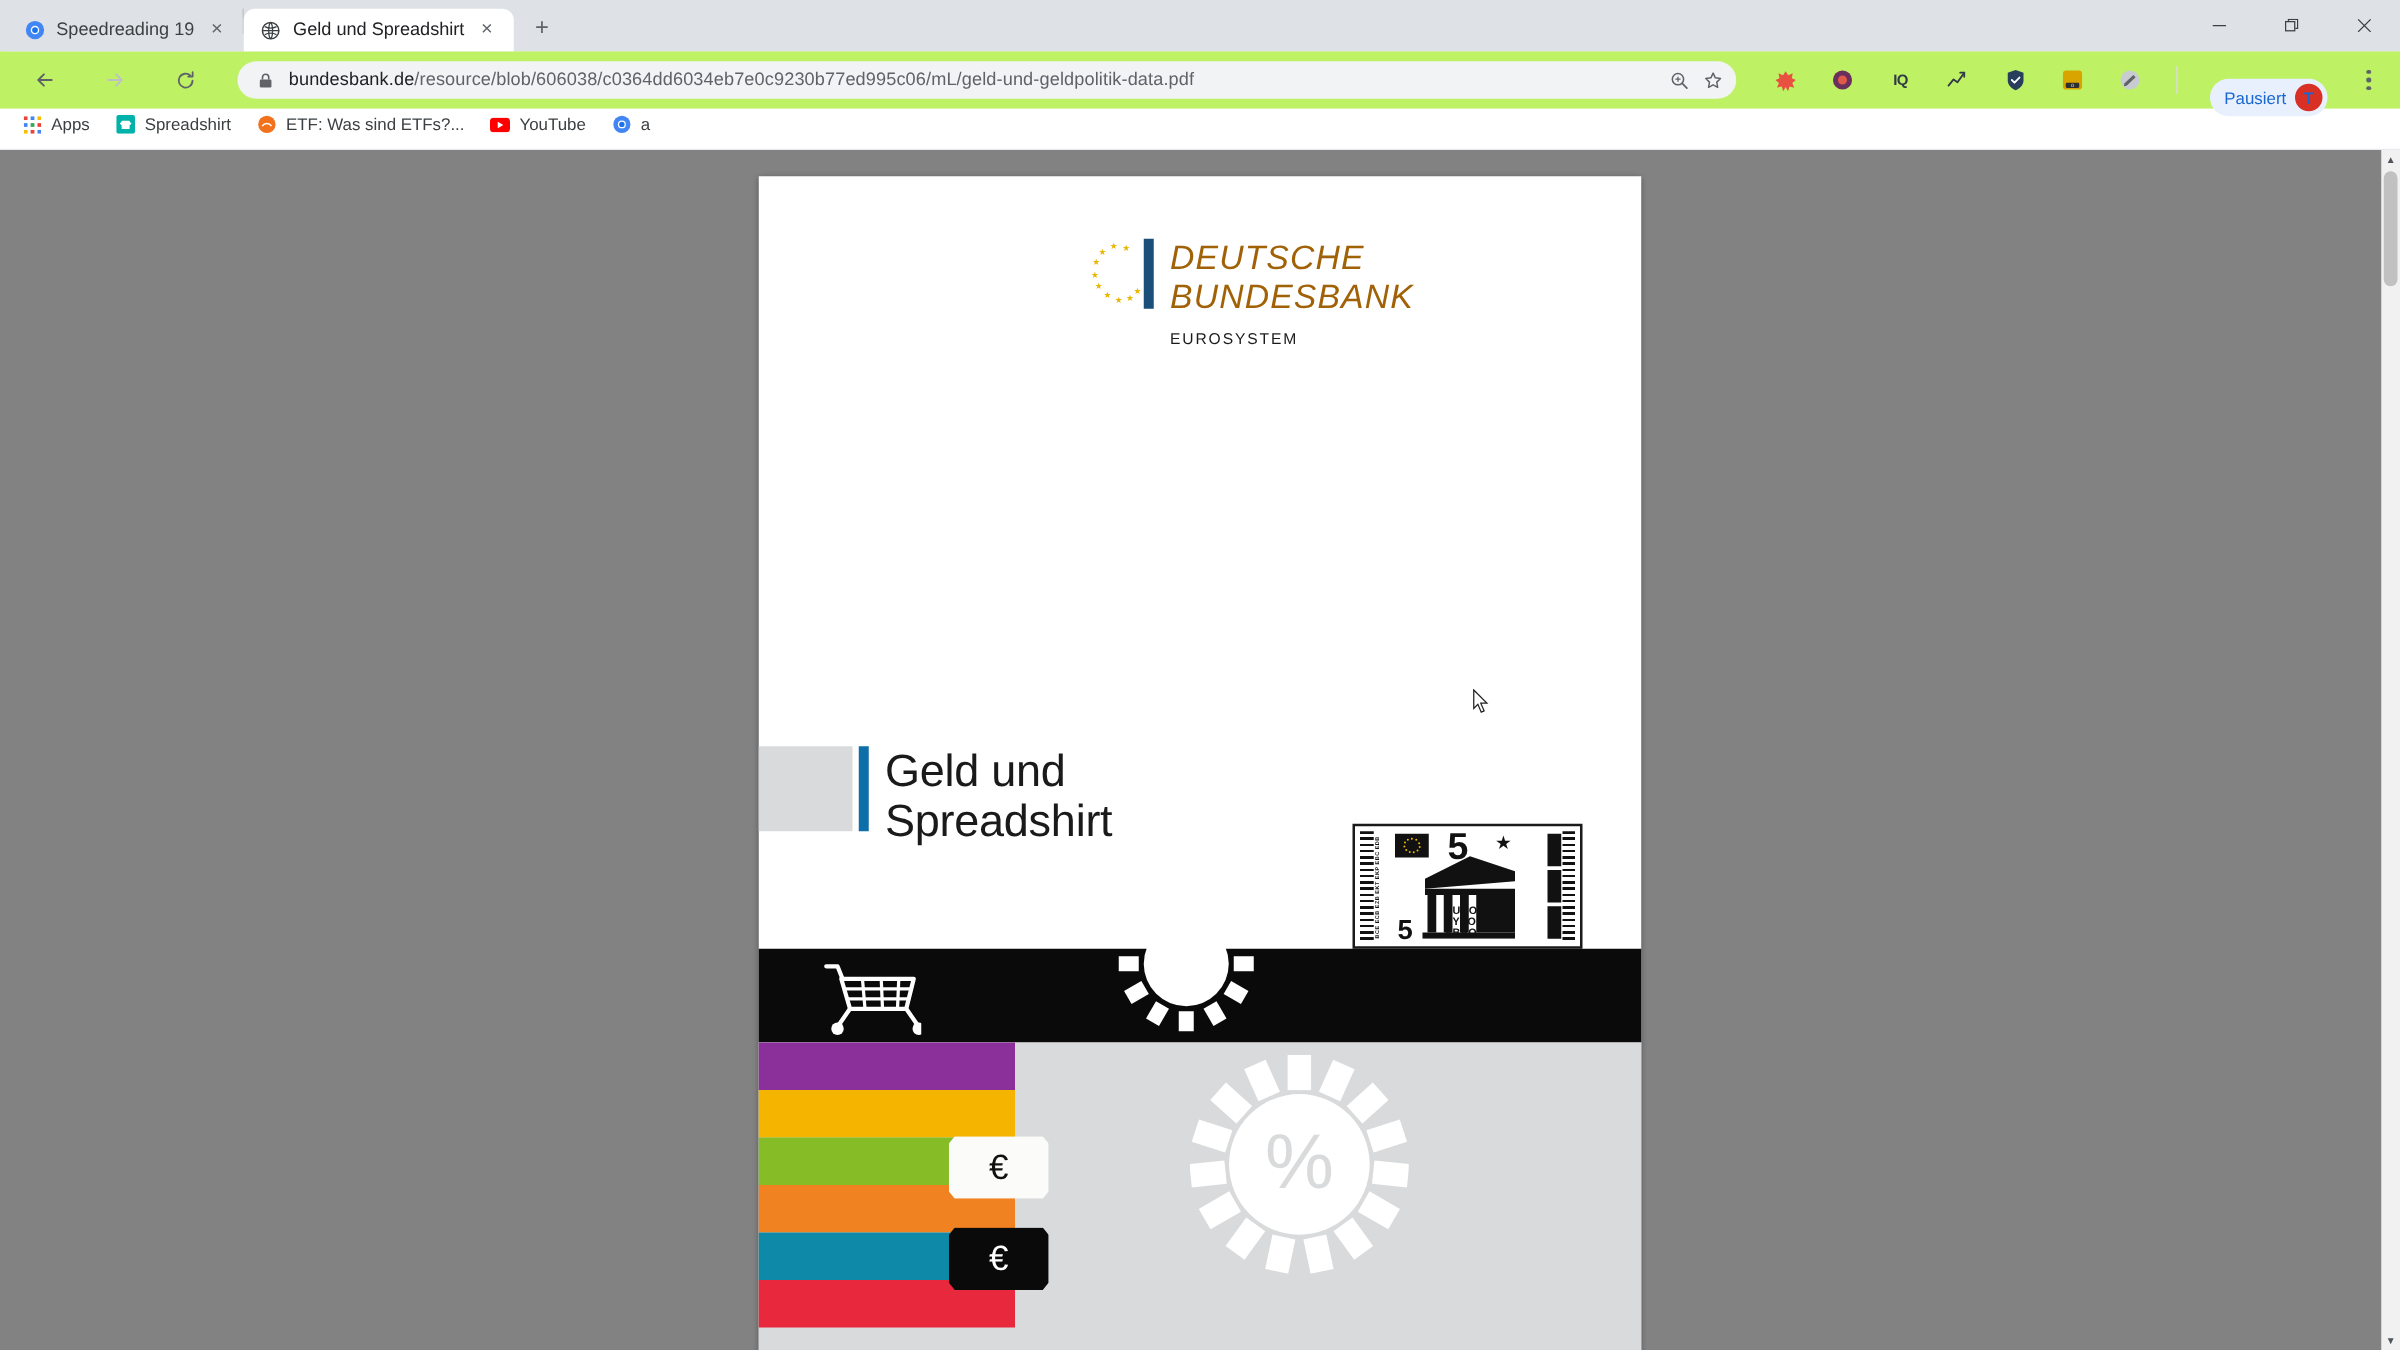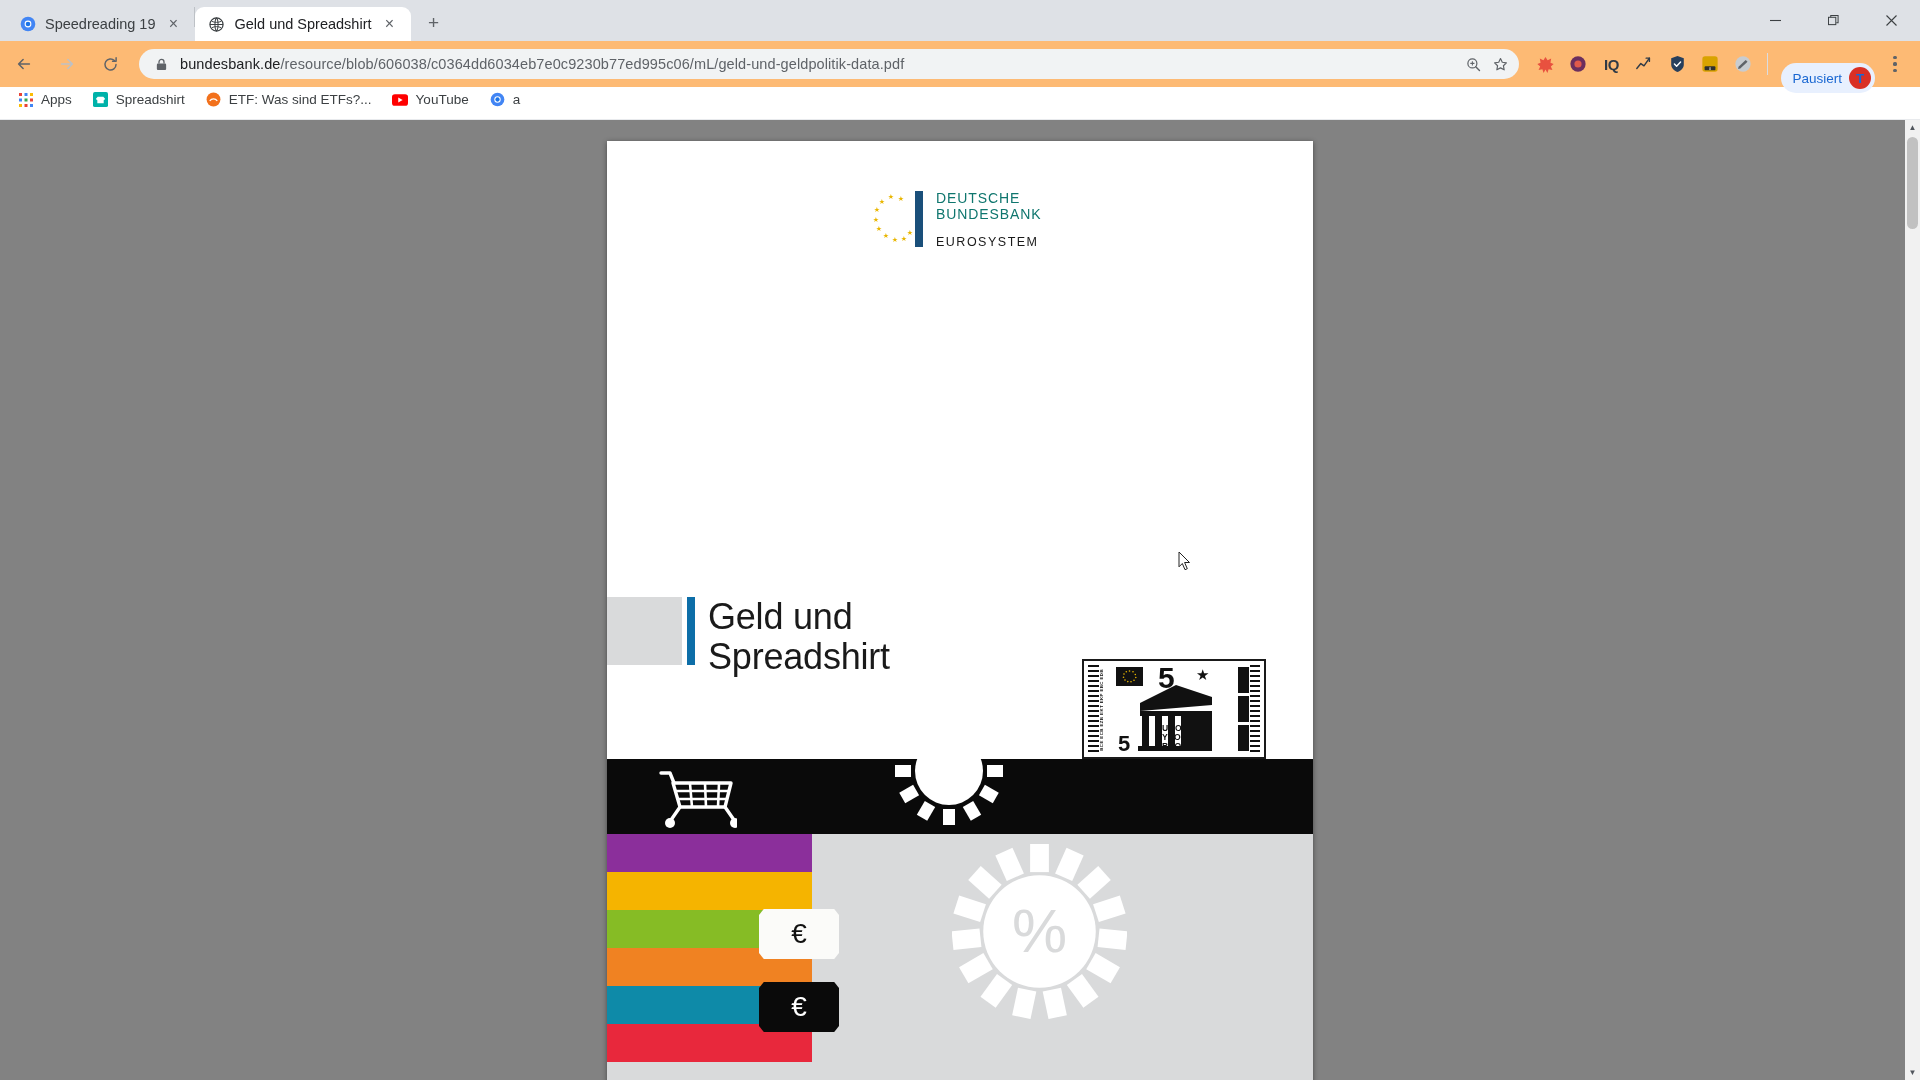--- a/index.html
+++ b/index.html
@@ -37,8 +37,8 @@
 
   
   .toolbar{
-    height:46px; background:#fdba74; display:flex; align-items:center;
-    padding:0 10px 0 4px; gap:3px;
+    height:46px; background:#bef264; display:flex; align-items:center;
+    padding:0 10px 0 16px; gap:16px;
   }
   .navbtn{ width:34px;height:34px;border-radius:50%;display:flex;align-items:center;
            justify-content:center;color:#5f6368;flex:none;margin:0 3px; }

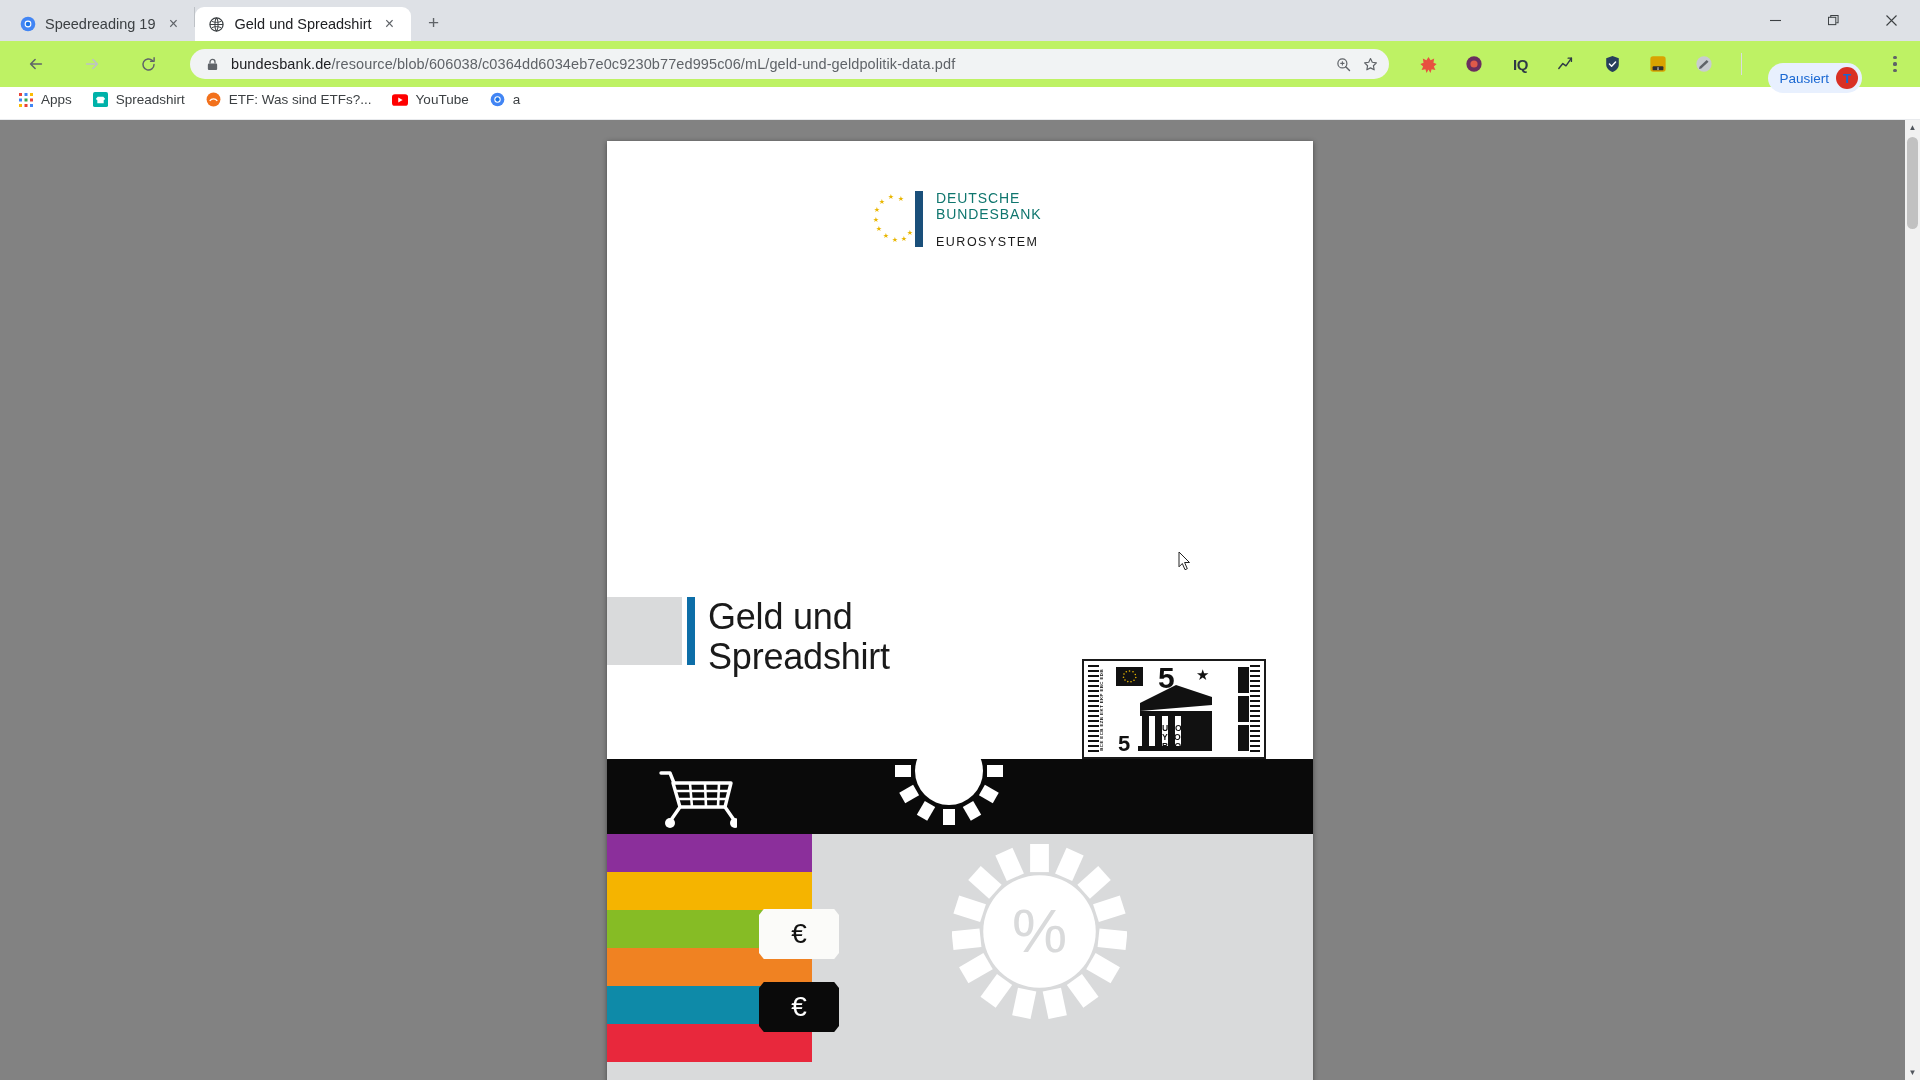--- a/index.html
+++ b/index.html
@@ -272,7 +272,7 @@
     </svg>
   </div>
   <div class="tbicon">
-    <span style="font-size:15px;color:#2f3a46;font-weight:700;letter-spacing:-.5px;">IQ</span>
+    <span style="font-size:12px;color:#2f3a46;font-weight:700;letter-spacing:-.5px;">IQ</span>
   </div>
   <div class="tbicon">
     <svg width="18" height="18" viewBox="0 0 20 20">

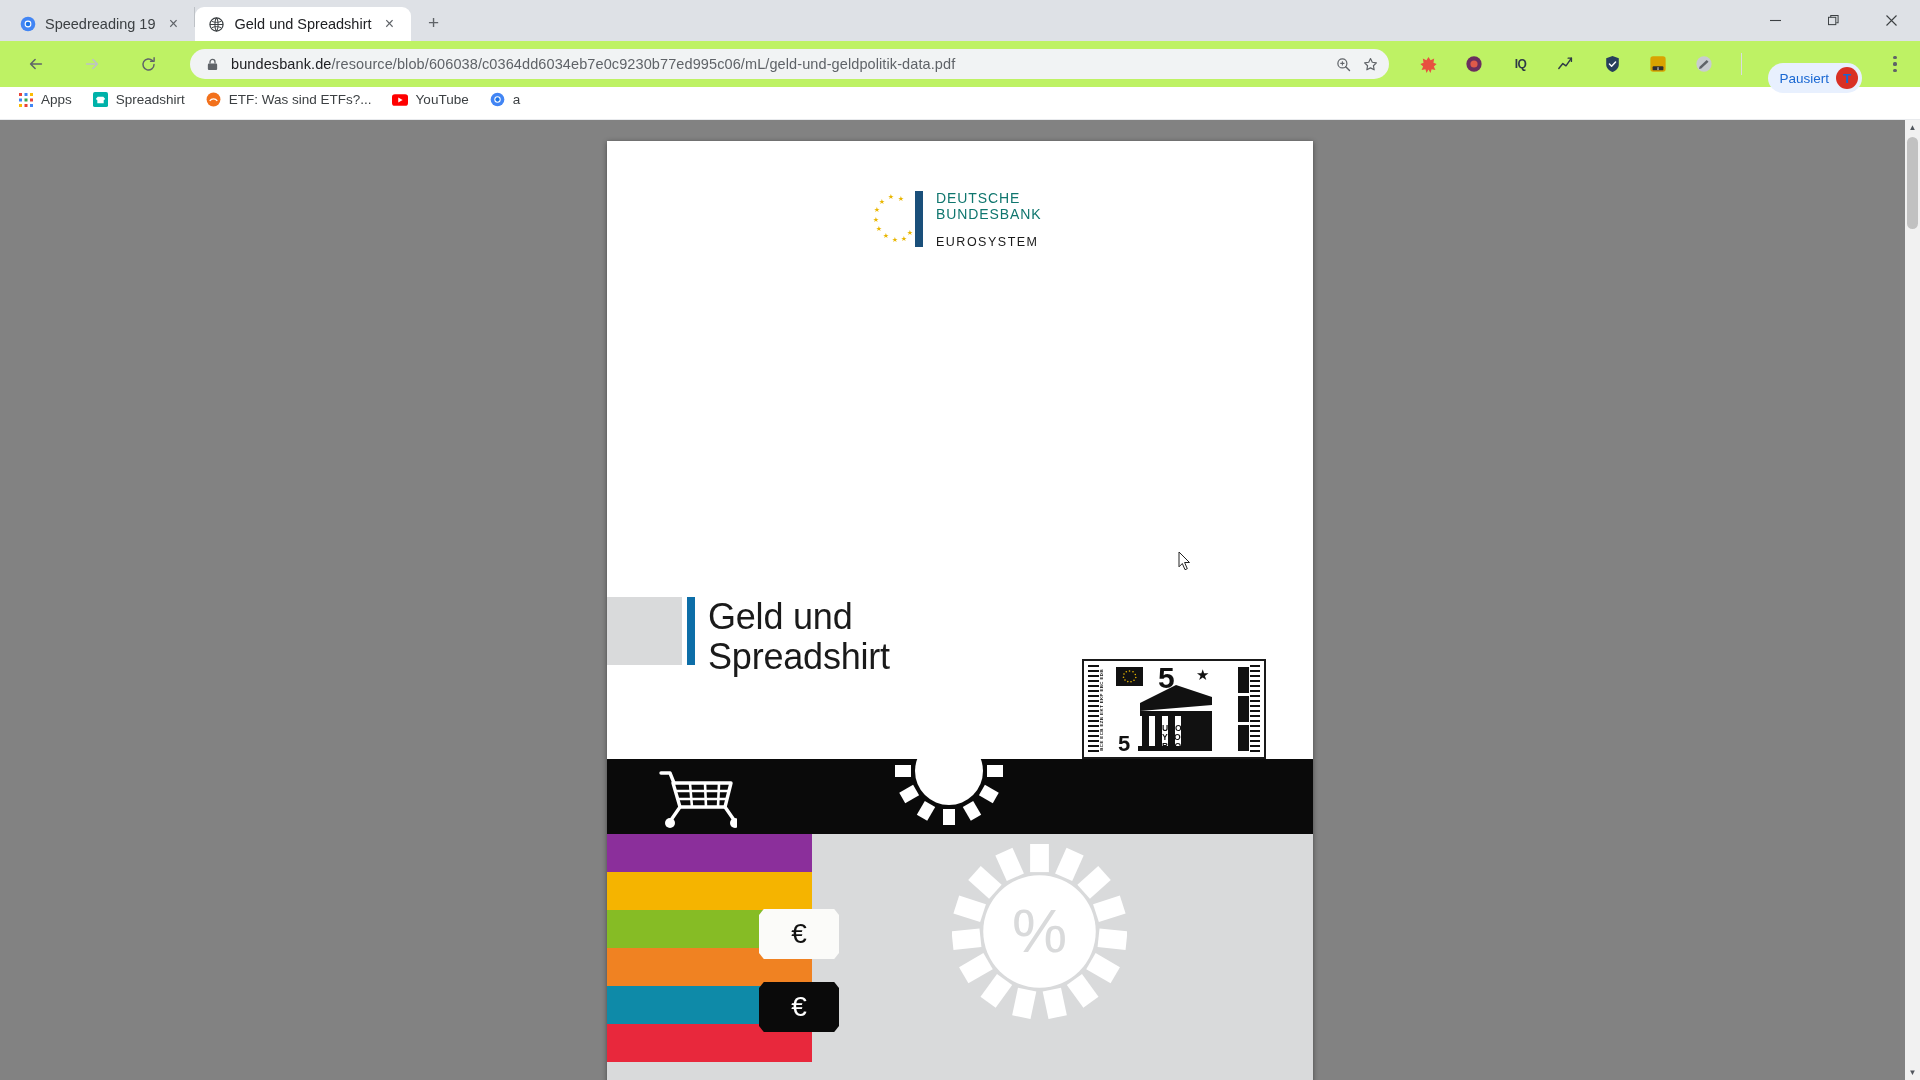--- a/index.html
+++ b/index.html
@@ -91,8 +91,8 @@
   .logo-stars{ width:42px;height:56px;position:relative; }
   .logo-bar{ width:8px;height:56px;background:#1a4f7a;margin-left:2px; }
   .logo-txt{ margin-left:13px; }
-  .logo-l1,.logo-l2{ font-size:14px; letter-spacing:.9px; color:#0f766e; line-height:1.13;
-                     font-family:"Liberation Sans", sans-serif; }
+  .logo-l1,.logo-l2{ font-size:27px; letter-spacing:.9px; color:#a16207; line-height:1.13;
+                     font-family:"Liberation Sans", sans-serif;font-style:italic; }
   .logo-l3{ font-size:12.5px; letter-spacing:1.5px; color:#1a1a1a; margin-top:12px; }
 
   

